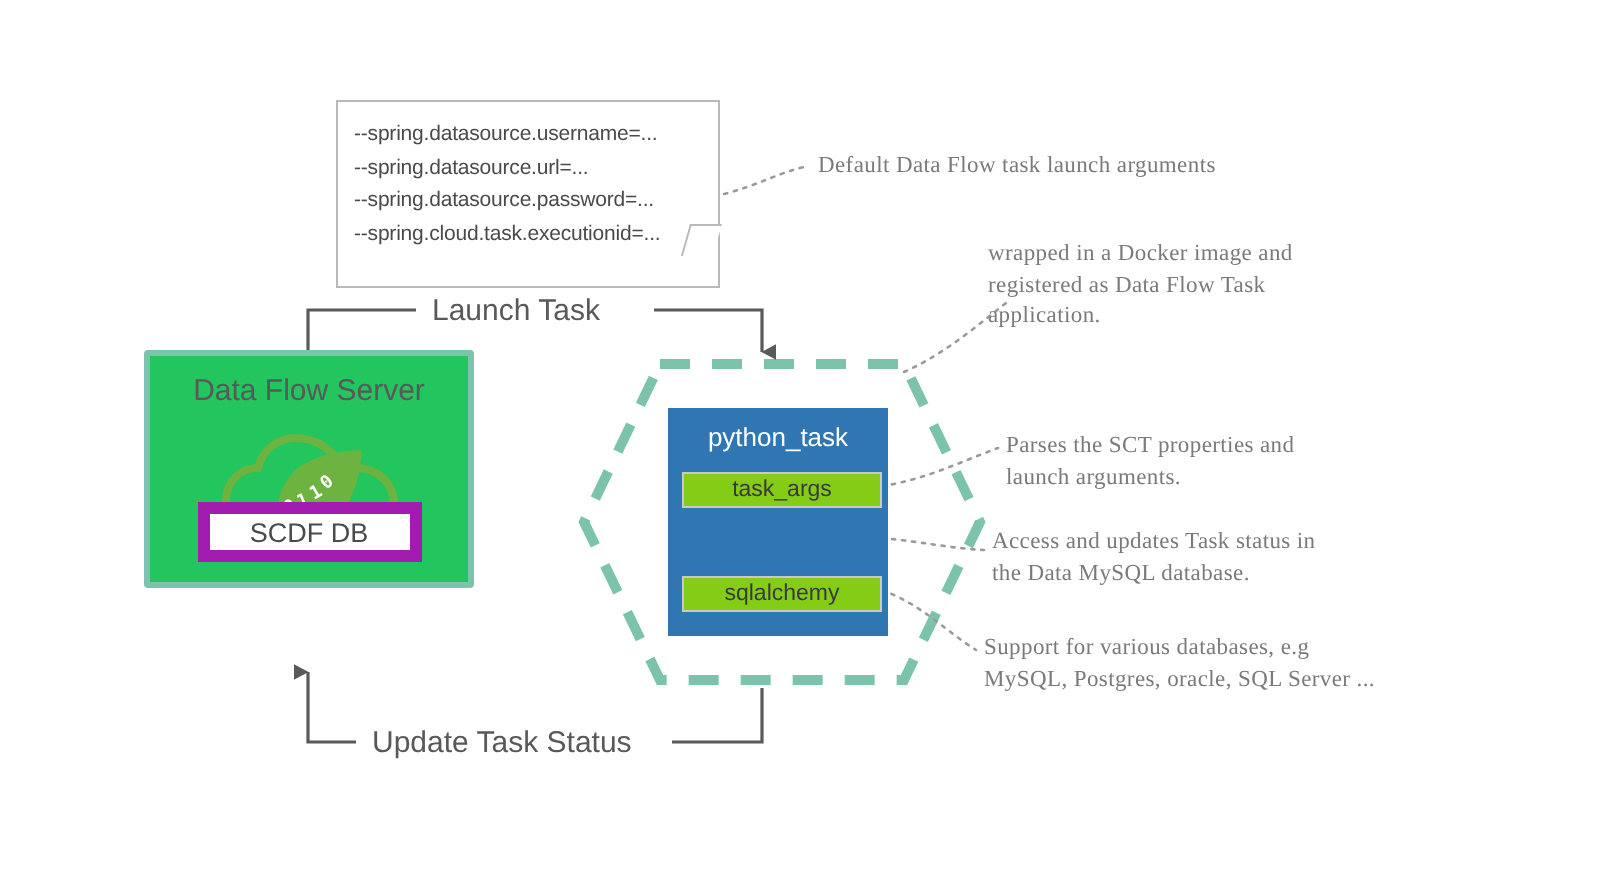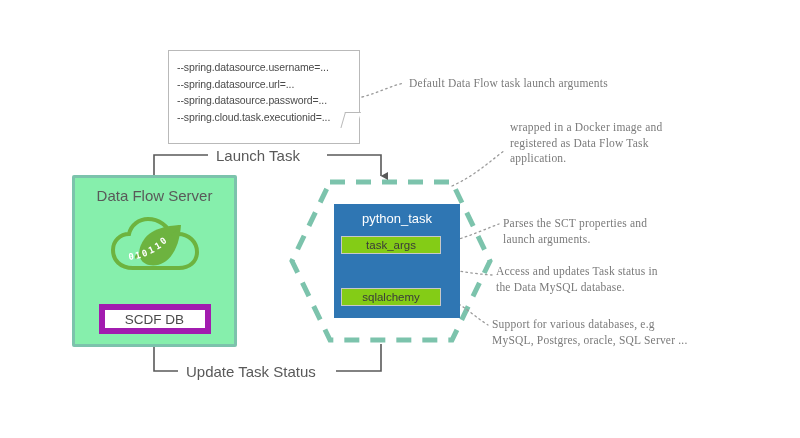--- a/index.html
+++ b/index.html
@@ -154,7 +154,7 @@
     letter-spacing: 0.2px;
   }
   #annot-0 { left: 409px; top: 76px; }
-  #annot-1 { left: 510px; top: 120px; }
+  #annot-1 { left: 494px; top: 120px; }
   #annot-2 { left: 503px; top: 216px; }
   #annot-3 { left: 496px; top: 264px; }
   #annot-4 { left: 492px; top: 317px; }

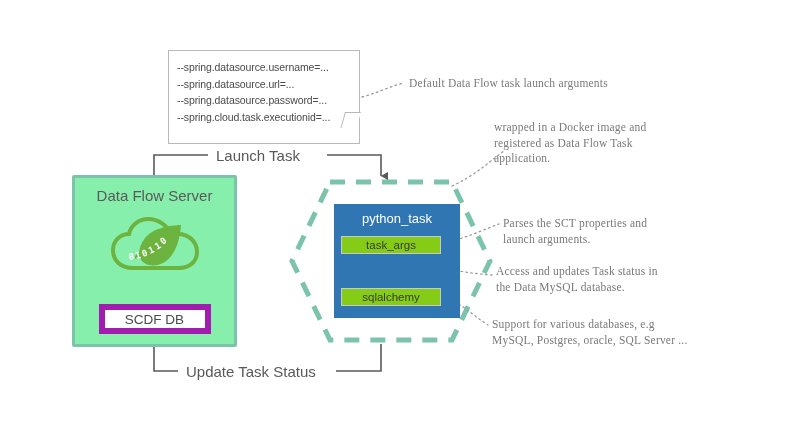--- a/index.html
+++ b/index.html
@@ -58,8 +58,8 @@
     left: 72px;
     top: 175px;
     width: 165px;
-    height: 172px;
-    background: #86efac;
+    height: 119px;
+    background: #22c55e;
     border: 3px solid #7cc3ac;
     box-sizing: border-box;
     border-radius: 2px;

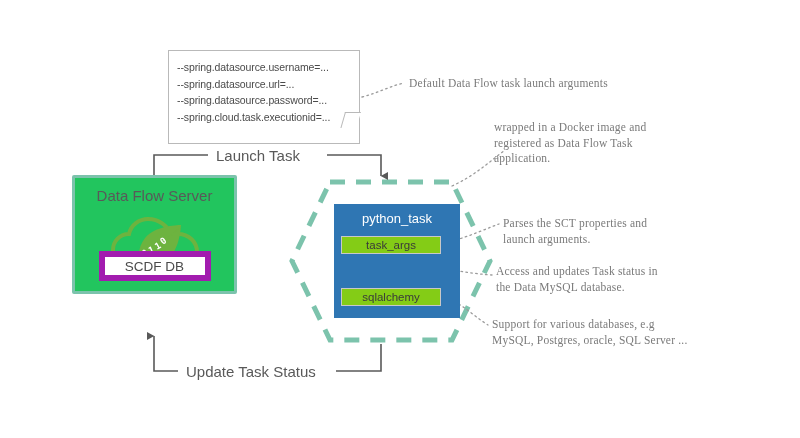--- a/index.html
+++ b/index.html
@@ -102,7 +102,7 @@
   #python-task {
     left: 334px;
     top: 204px;
-    width: 126px;
+    width: 110px;
     height: 114px;
     background: #2f76b3;
     box-sizing: border-box;

